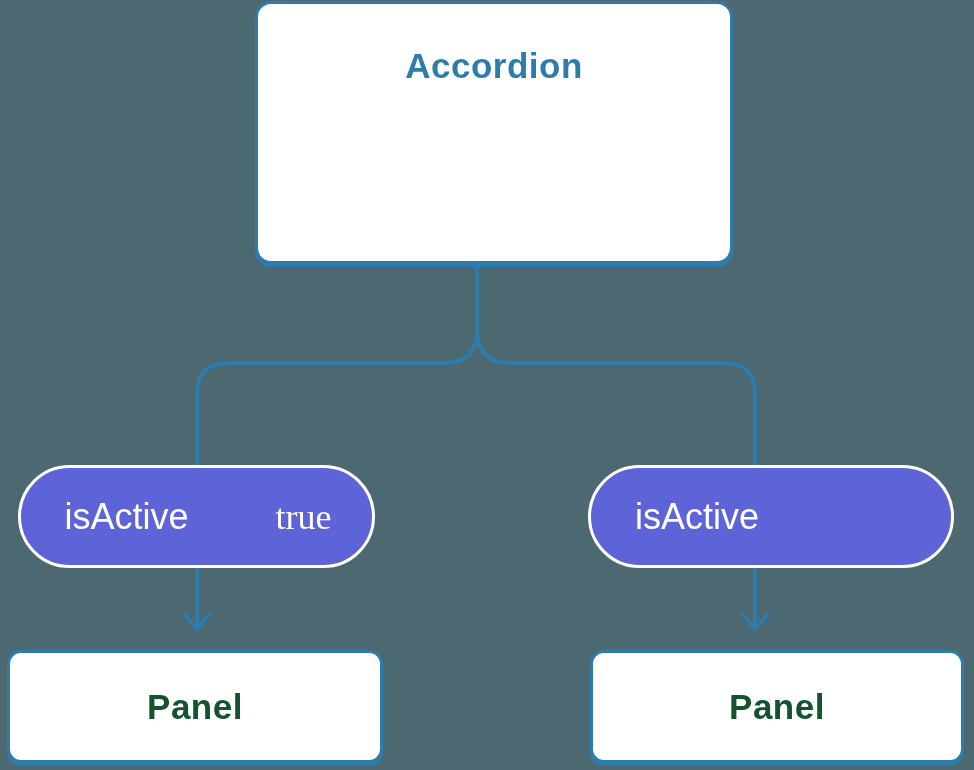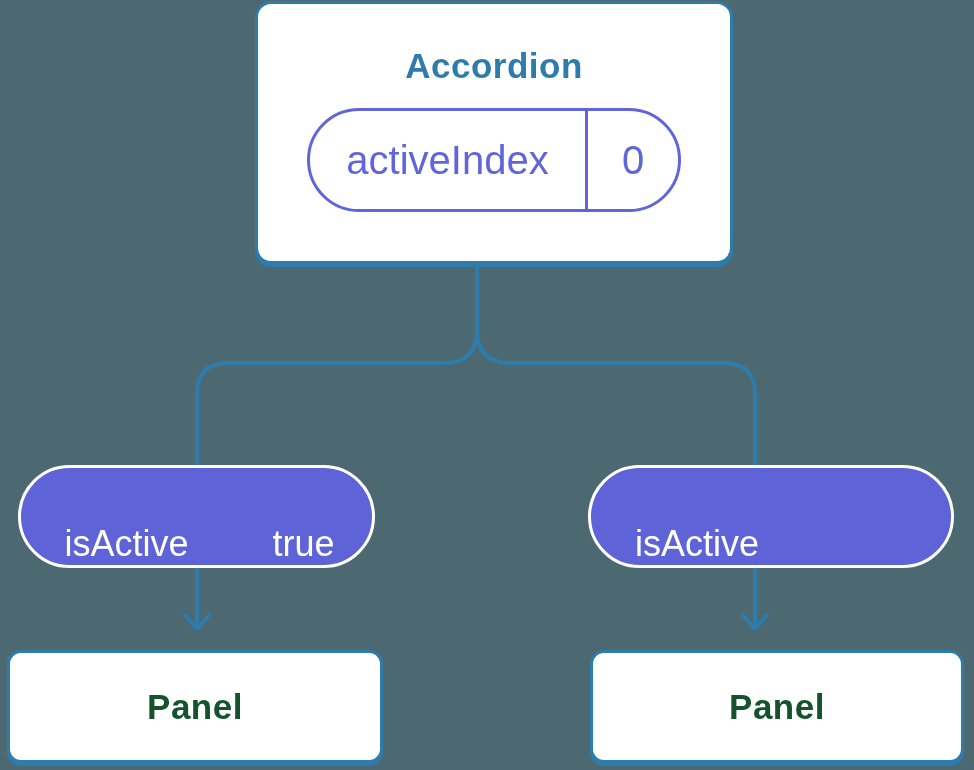--- a/index.html
+++ b/index.html
@@ -134,11 +134,6 @@
 
   <div class="root-card">
     <div class="root-title">Accordion</div>
-    <div class="prop-pill">
-      <div class="cell key">activeIndex</div>
-      <div class="divider"></div>
-      <div class="cell val">0</div>
-    </div>
   </div>
 
   <div class="state-pill left">

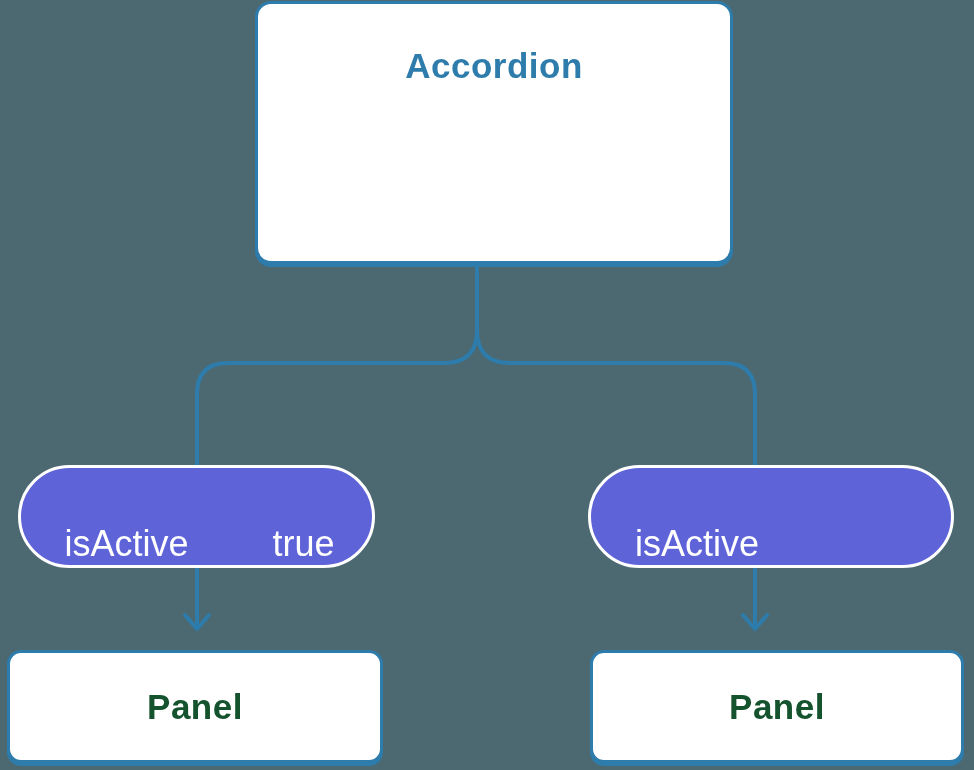--- a/index.html
+++ b/index.html
@@ -74,7 +74,7 @@
     border: 3px solid #ffffff;
     border-radius: 52px;
     display: flex;
-    align-items: flex-end;
+    align-items: center;
     overflow: hidden;
     z-index: 2;
   }

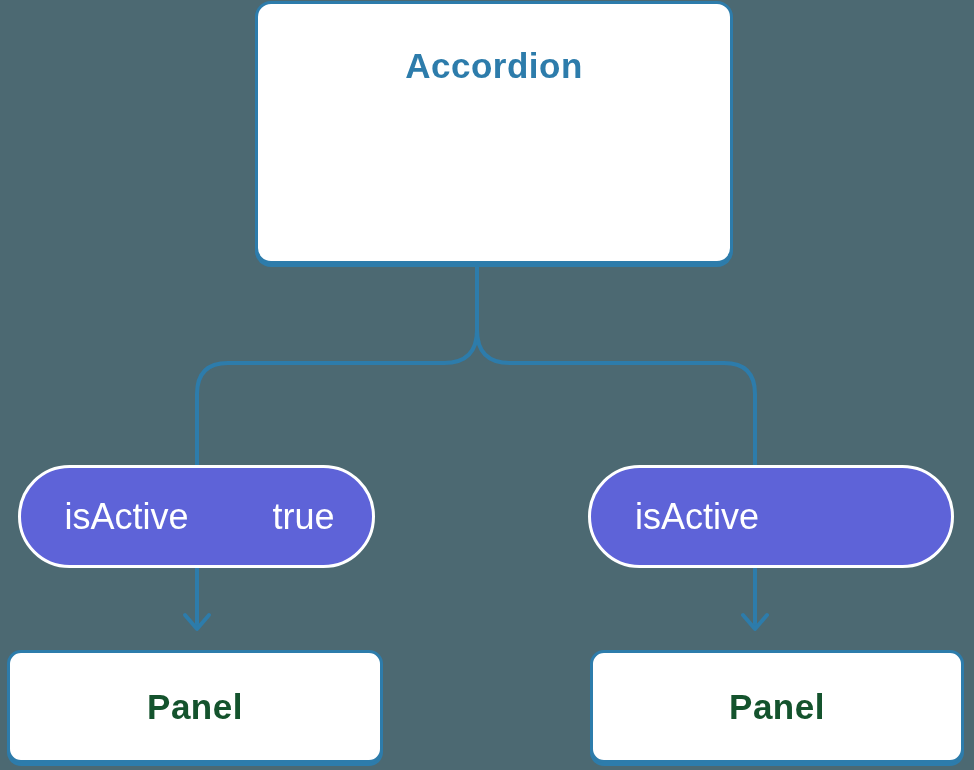--- a/index.html
+++ b/index.html
@@ -90,7 +90,7 @@
   .state-pill .cell.key { width: 211px; }
   .state-pill.right .cell.key { width: 212px; }
   .state-pill .divider { width: 3px; background: #ffffff; }
-  .state-pill .cell.val { flex: 1; }
+  .state-pill .cell.val { flex: 1; font-family: Liberation Serif, serif; }
 
   
   .panel-card {

